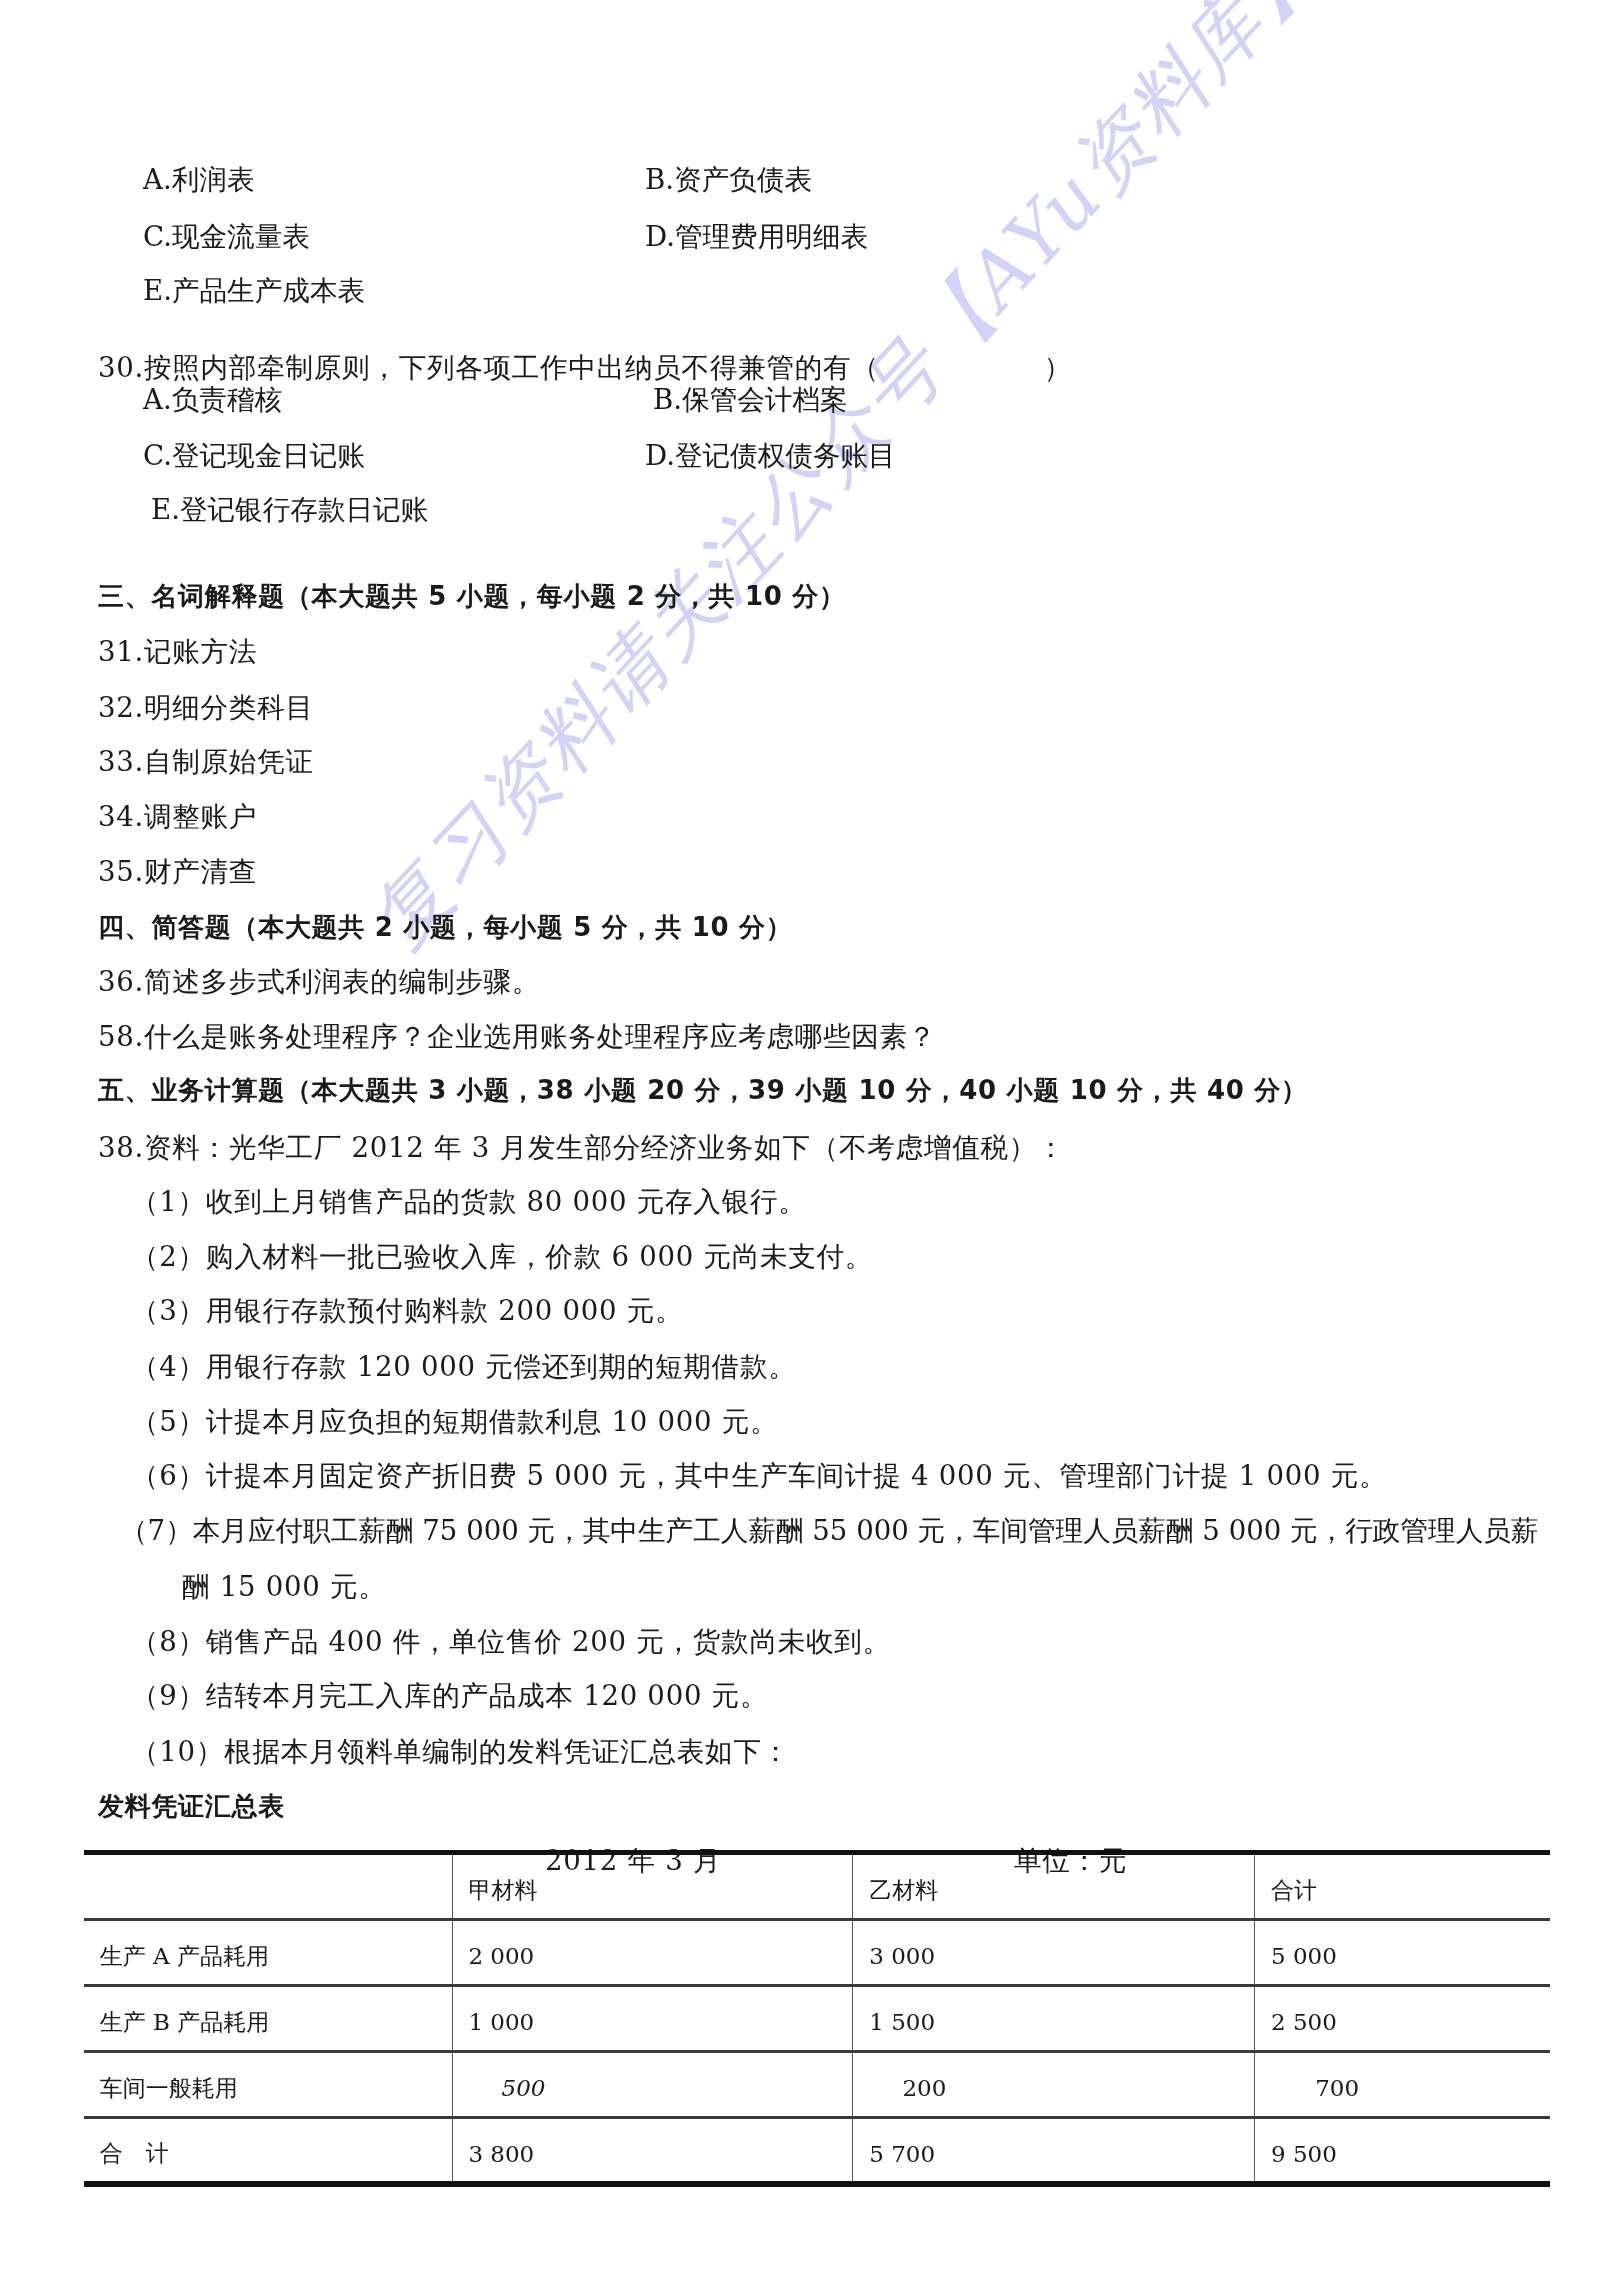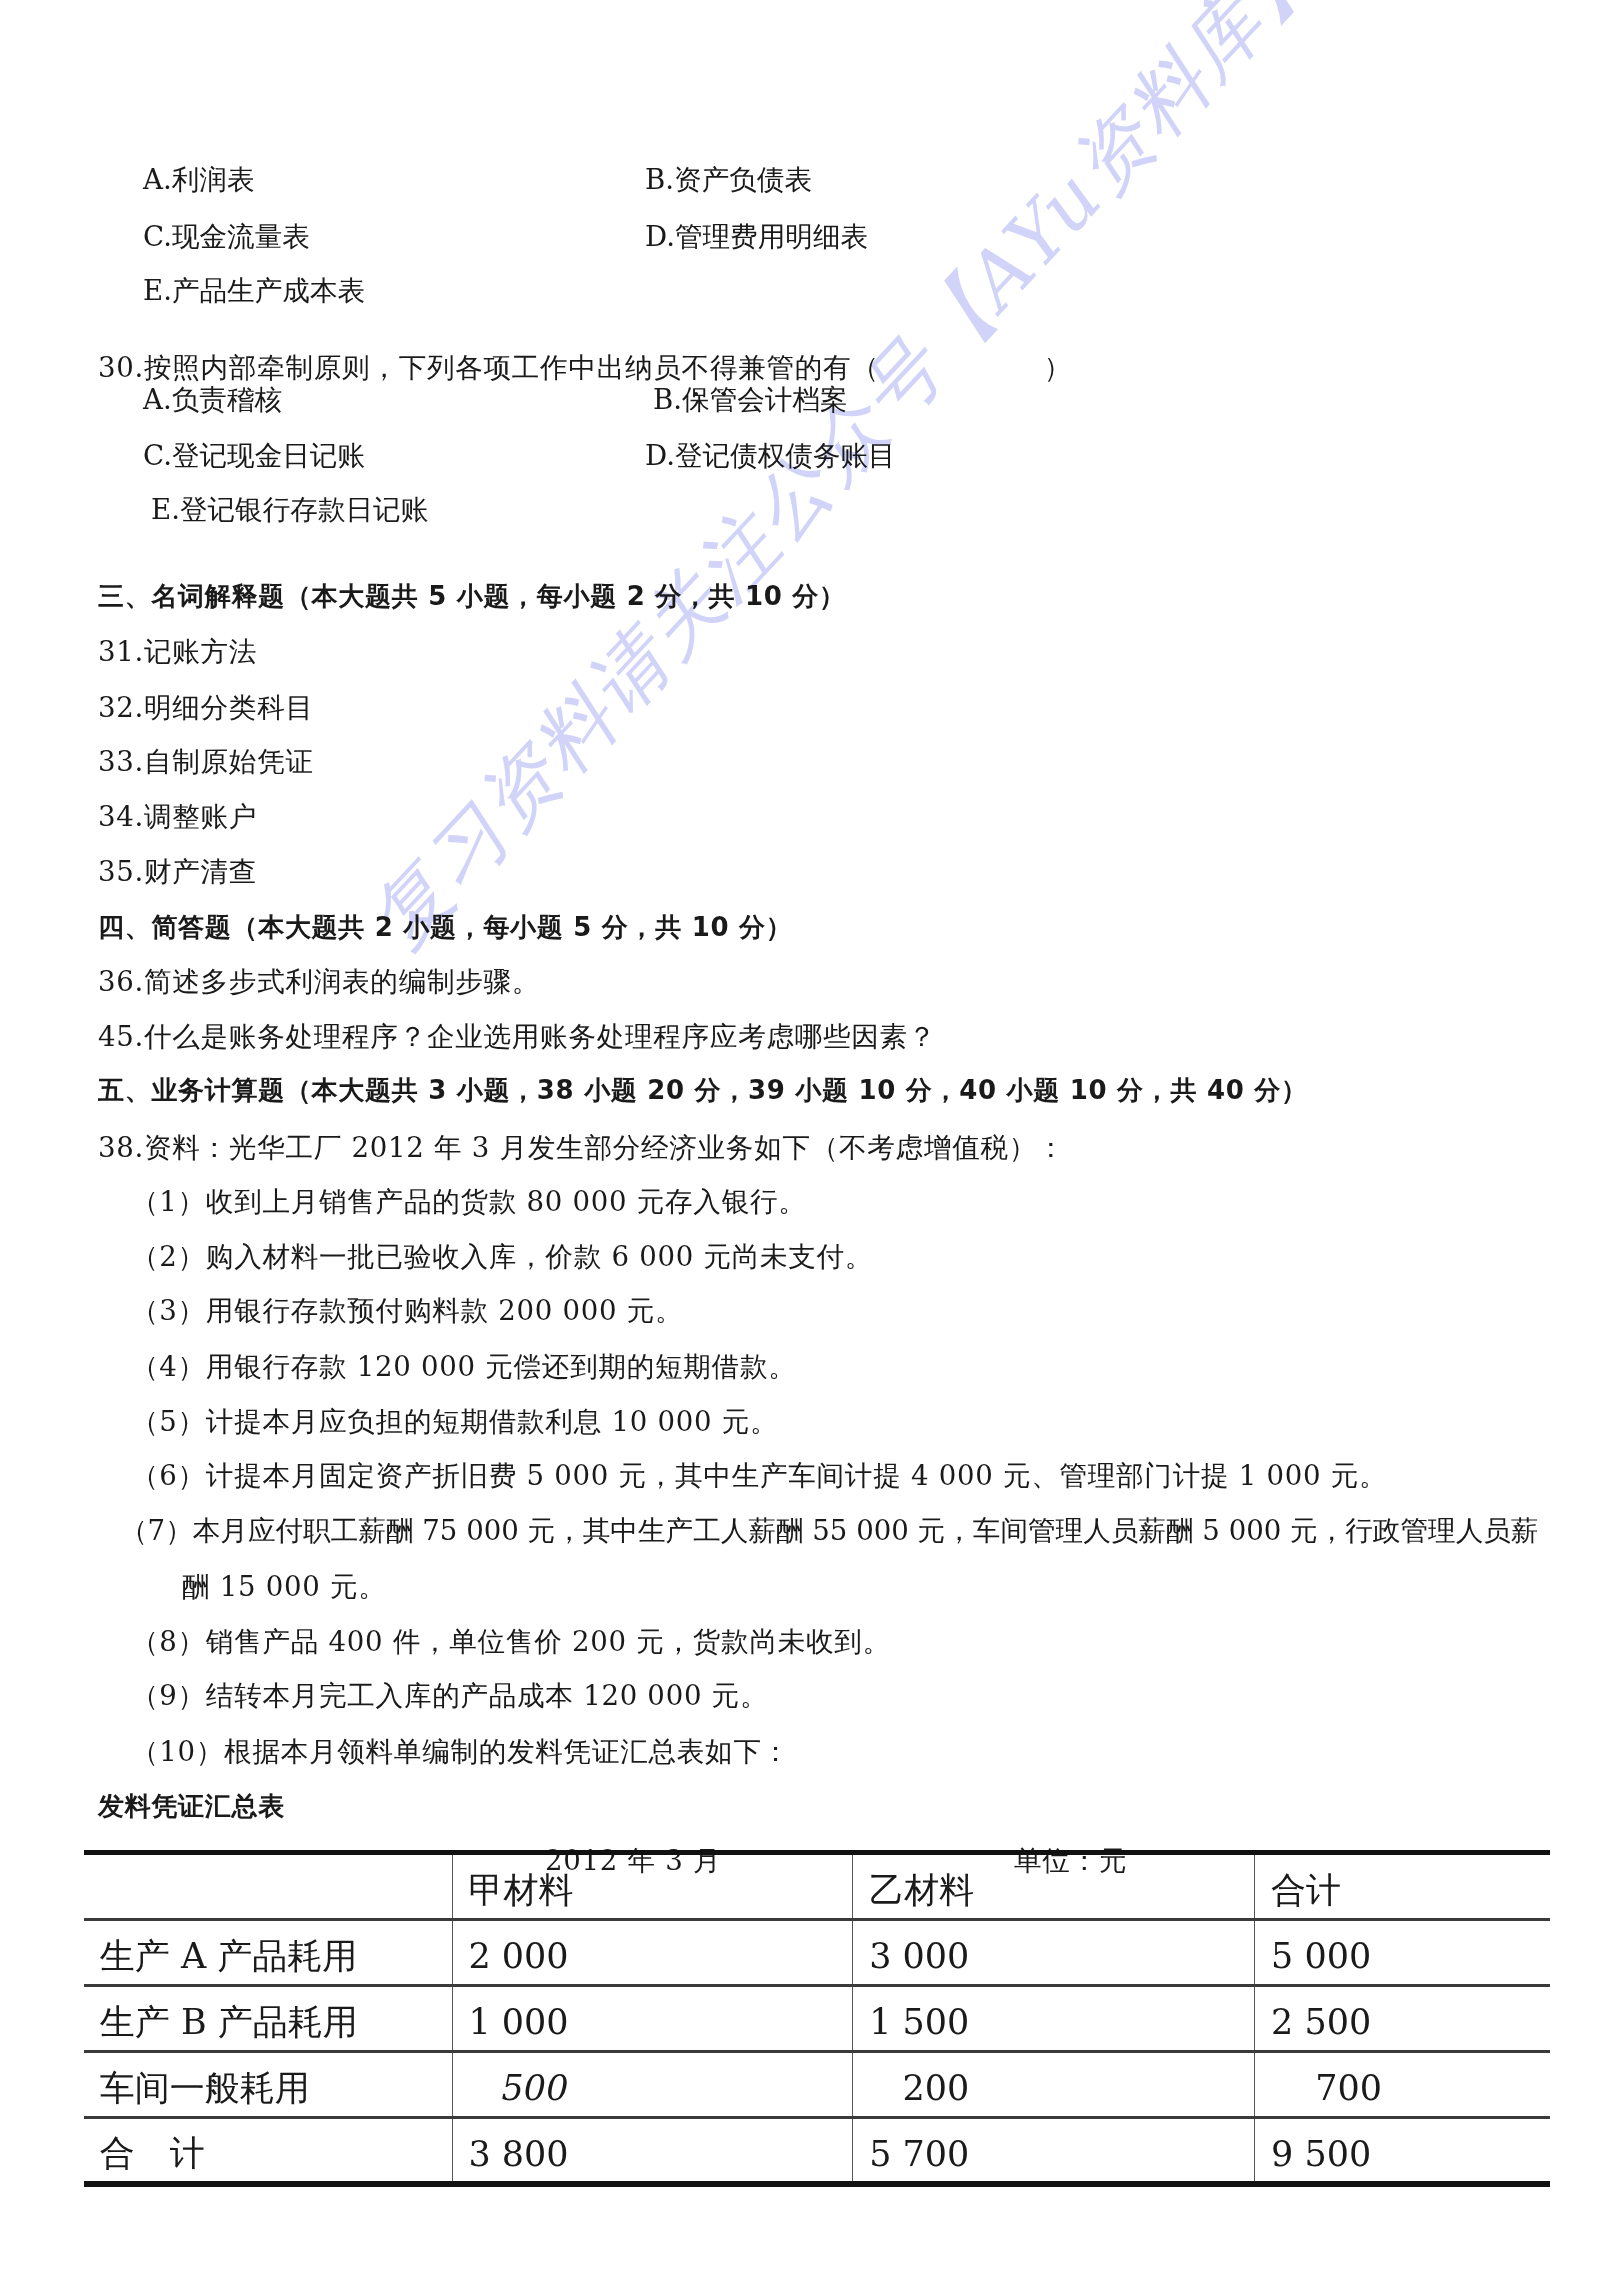--- a/index.html
+++ b/index.html
@@ -59,7 +59,7 @@
 
 <div class="line bold" style="left:98px;top:876px">四、简答题（本大题共 2 小题，每小题 5 分，共 10 分）</div>
 <div class="line" style="left:98px;top:930px">36.简述多步式利润表的编制步骤。</div>
-<div class="line" style="left:98px;top:985px">45.什么是账务处理程序？企业选用账务处理程序应考虑哪些因素？</div>
+<div class="line" style="left:98px;top:985px">58.什么是账务处理程序？企业选用账务处理程序应考虑哪些因素？</div>
 
 <div class="line bold" style="left:98px;top:1039px">五、业务计算题（本大题共 3 小题，38 小题 20 分，39 小题 10 分，40 小题 10 分，共 40 分）</div>
 <div class="line" style="left:98px;top:1096px">38.资料：光华工厂 2012 年 3 月发生部分经济业务如下（不考虑增值税）：</div>

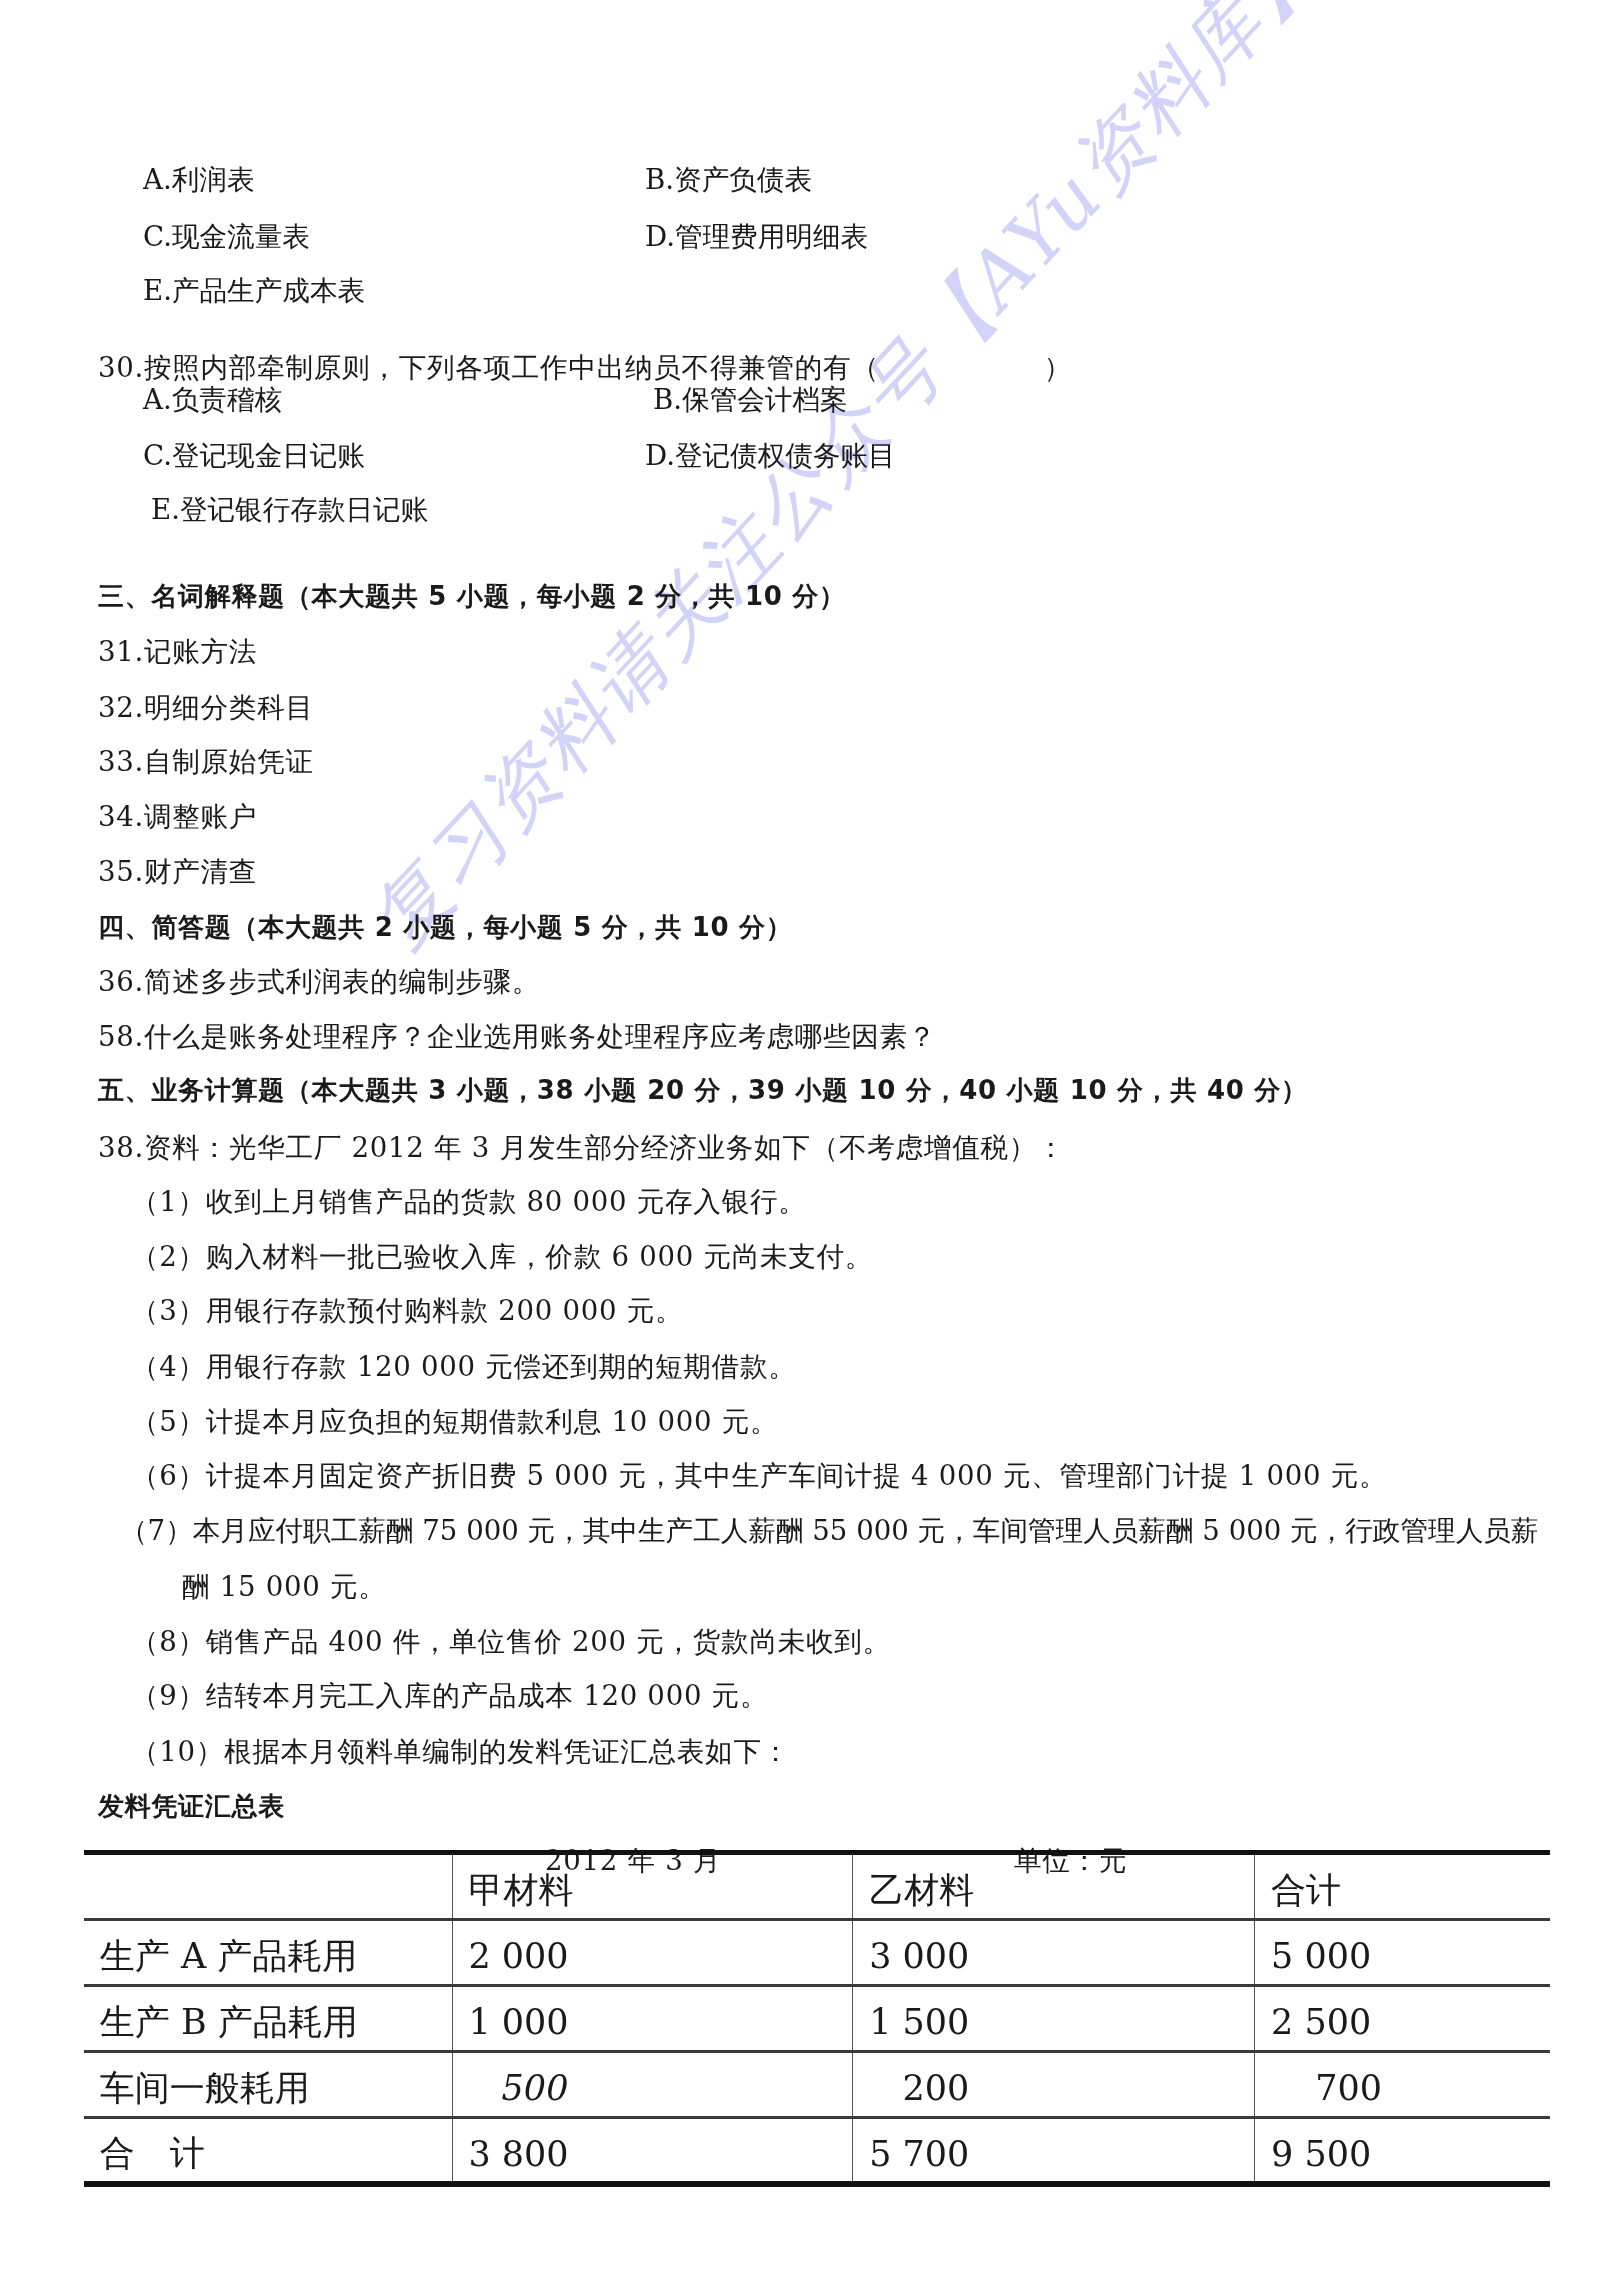--- a/index.html
+++ b/index.html
@@ -14,7 +14,7 @@
 
   
   .tbl { position:absolute; left:84px; top:1850px; width:1466px; border-collapse:collapse; }
-  .tbl td { font-size:35px; height:55px; padding:7.9px 15.8px 0 15.8px; vertical-align:middle; white-space:nowrap;
+  .tbl td { font-size:23px; height:55px; padding:7.9px 15.8px 0 15.8px; vertical-align:middle; white-space:nowrap;
             border-left:1.3px solid #555; border-bottom:3.3px solid #3a3a3a; }
   .tbl td:first-child { border-left:none; }
   .tbl tr.head td { border-top:5.9px solid #111; }

